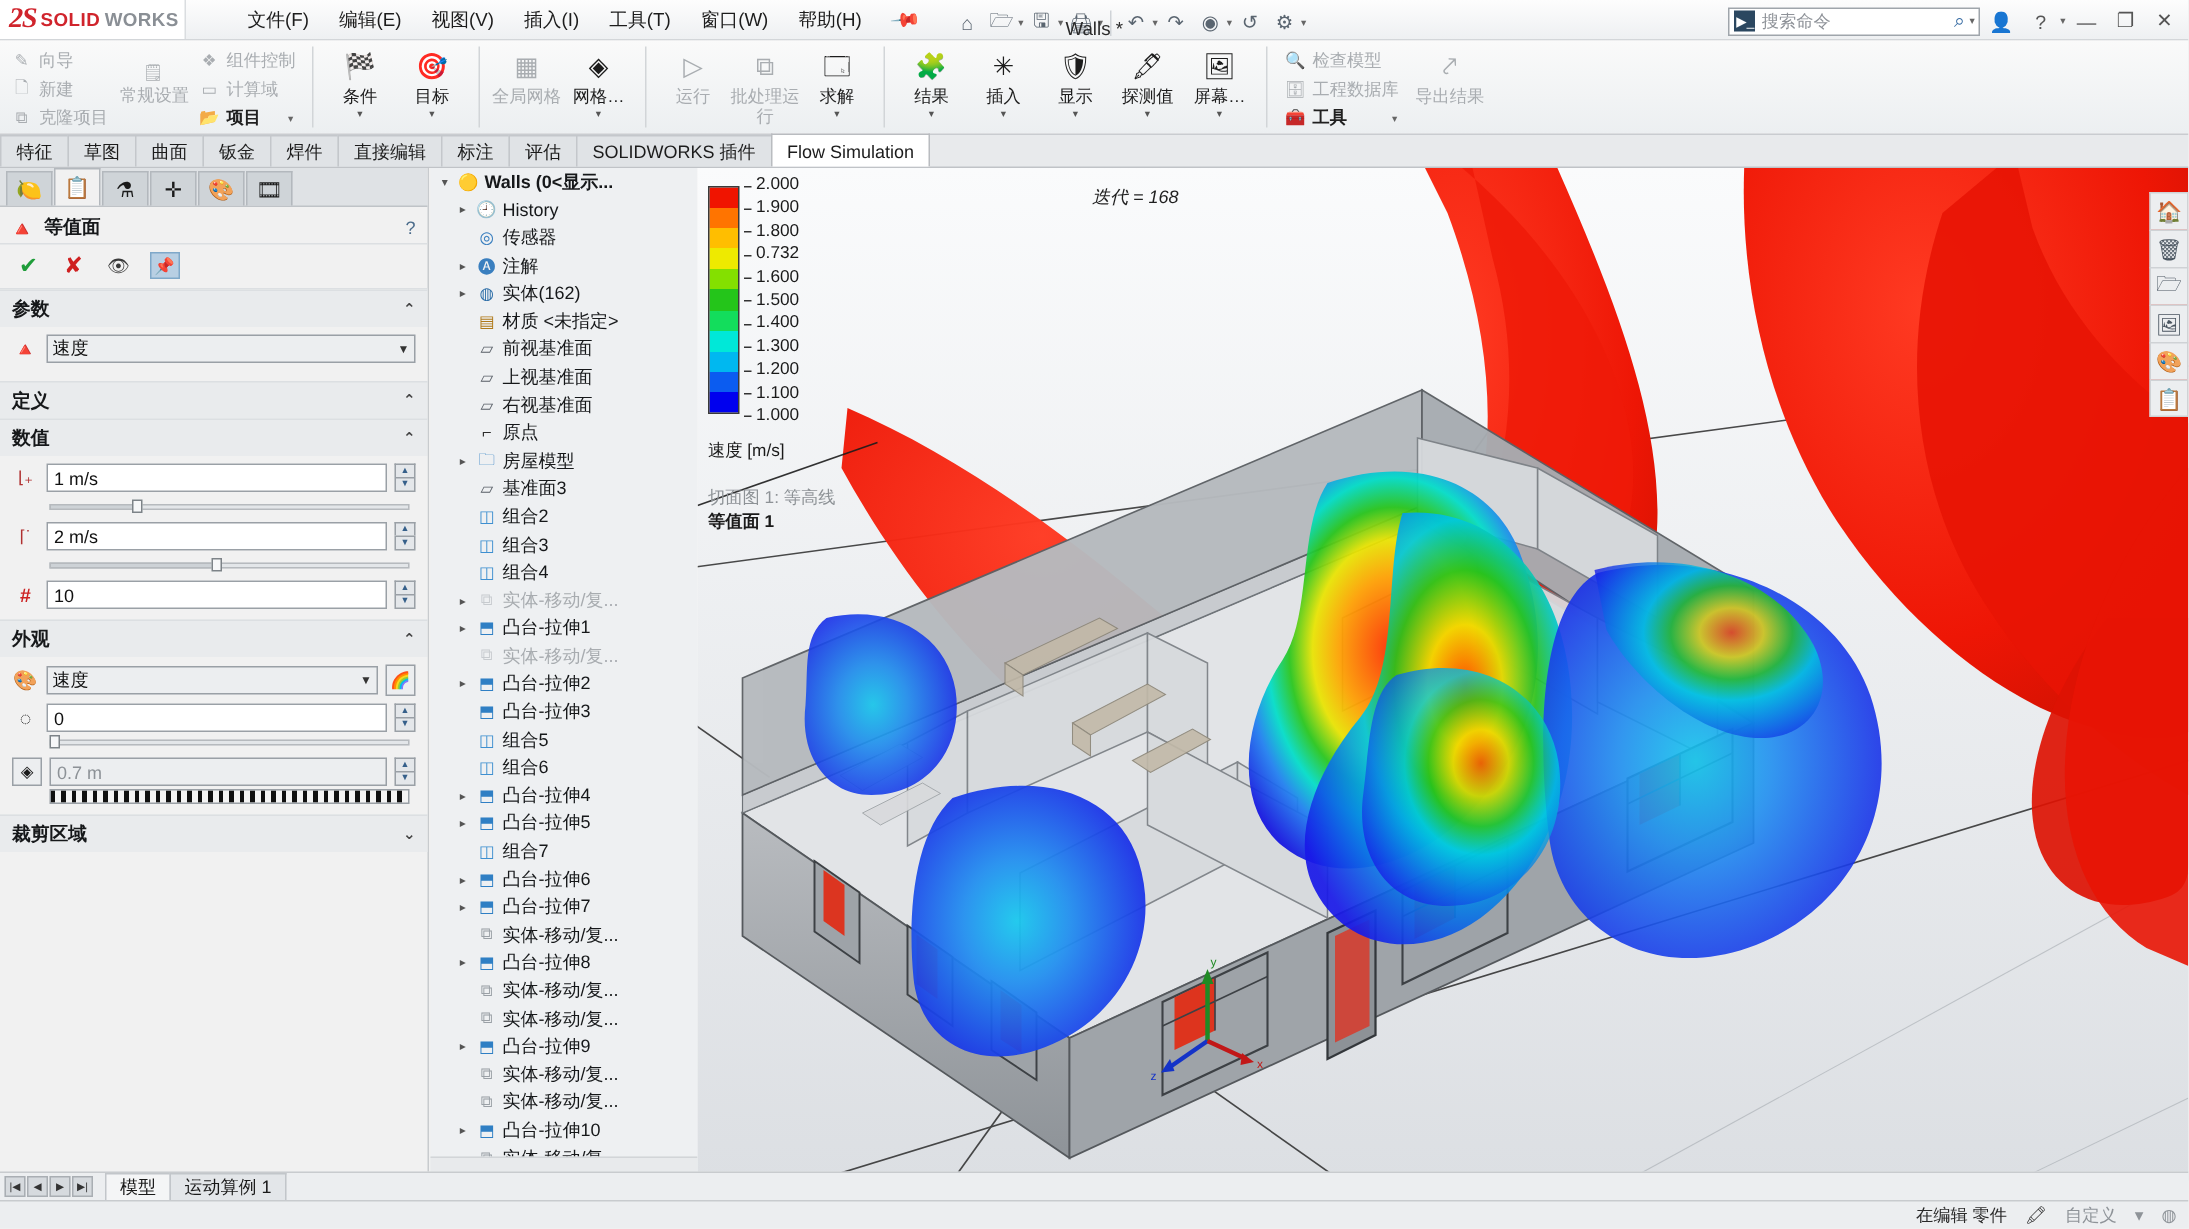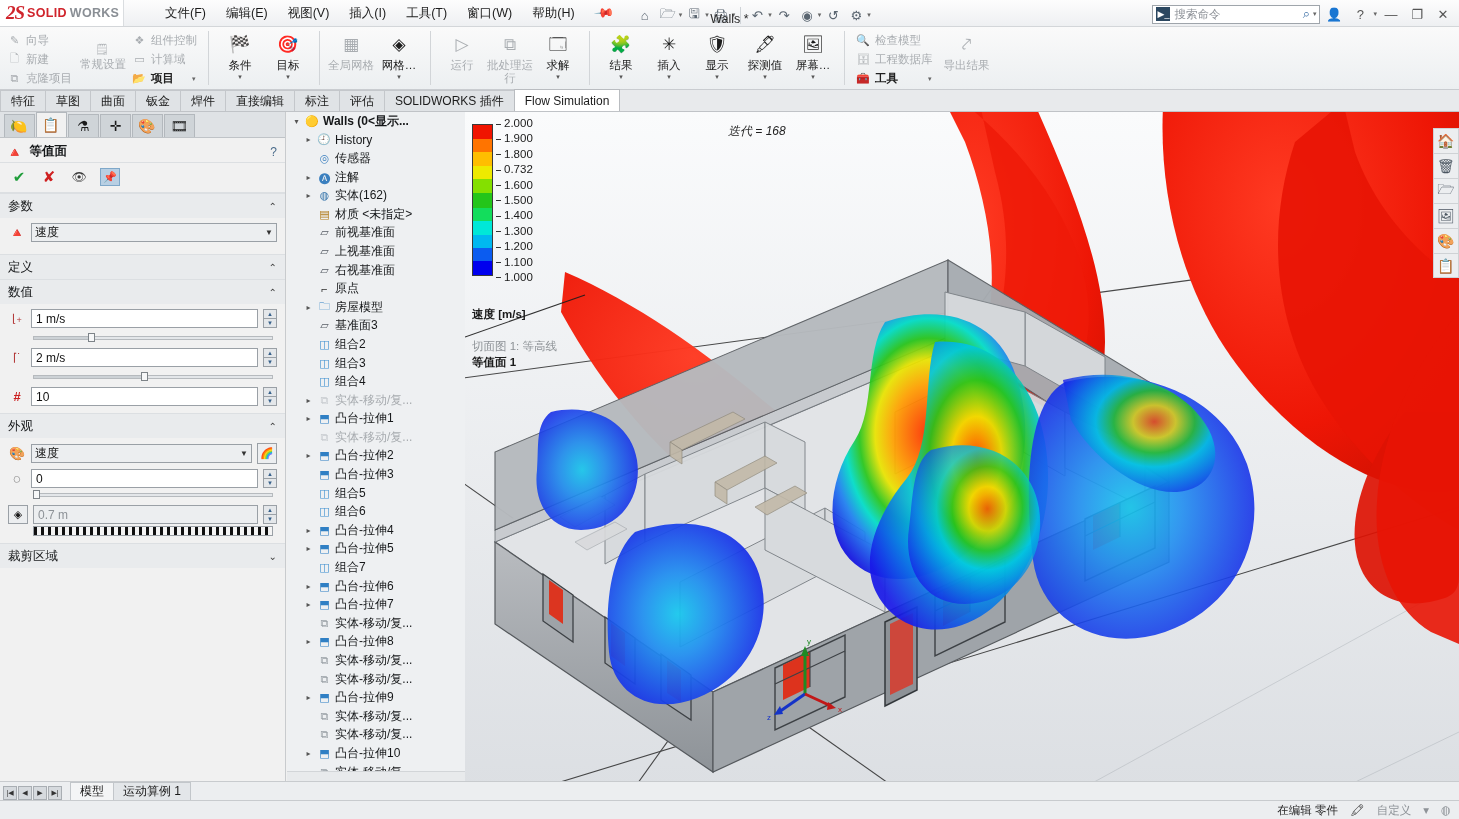--- a/index.html
+++ b/index.html
@@ -152,7 +152,7 @@
 
   .sect-head {
     display: flex; align-items: center; padding: 4px 8px 3px;
-    font-size: 12.5px; font-weight: normal; color: #16181a;
+    font-size: 12.5px; font-weight: bold; color: #16181a;
     background: #e9ebed; border-top: 1px solid #dcdfe2;
   }
   .sect-chev { margin-left: auto; font-size: 10px; color: #444; }

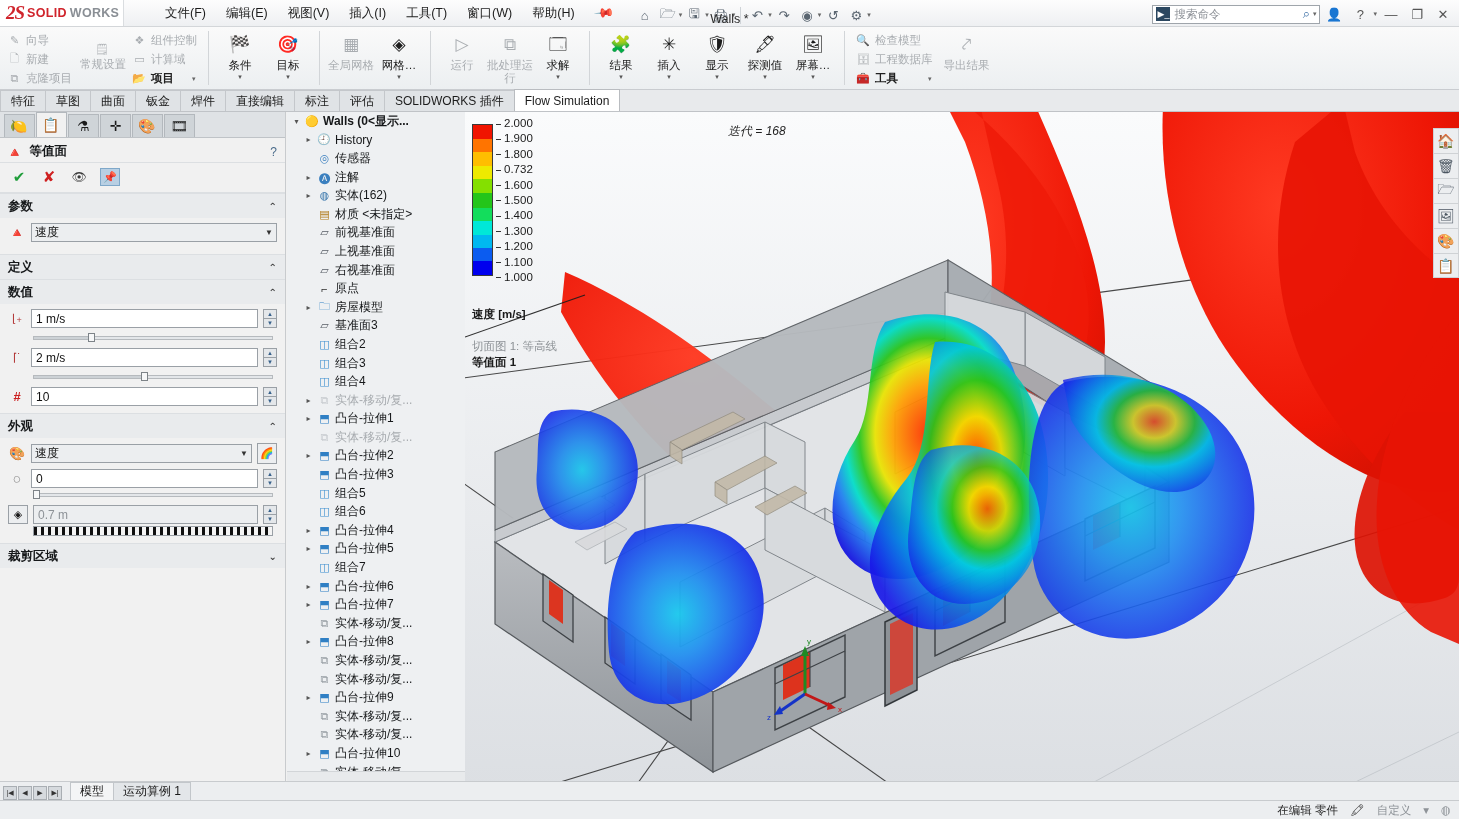--- a/index.html
+++ b/index.html
@@ -249,7 +249,7 @@
   .legend-tick { display: flex; align-items: center; gap: 3px; height: 0; }
   .legend-tick .dash { width: 5px; height: 1px; background: #333; }
   .legend-tick .tv { font-size: 11.5px; color: #1a1a1a; transform: translateY(-1px); }
-  .legend-unit { font-size: 11.5px; color: #1a1a1a; margin-top: 29px; font-weight: bold; }
+  .legend-unit { font-size: 11.5px; color: #1a1a1a; margin-top: 15px; }
   .legend-cap { font-size: 11.5px; color: #8d9296; margin-top: 17px; line-height: 1.35; }
   .legend-cap b { color: #1a1a1a; font-weight: bold; }
 

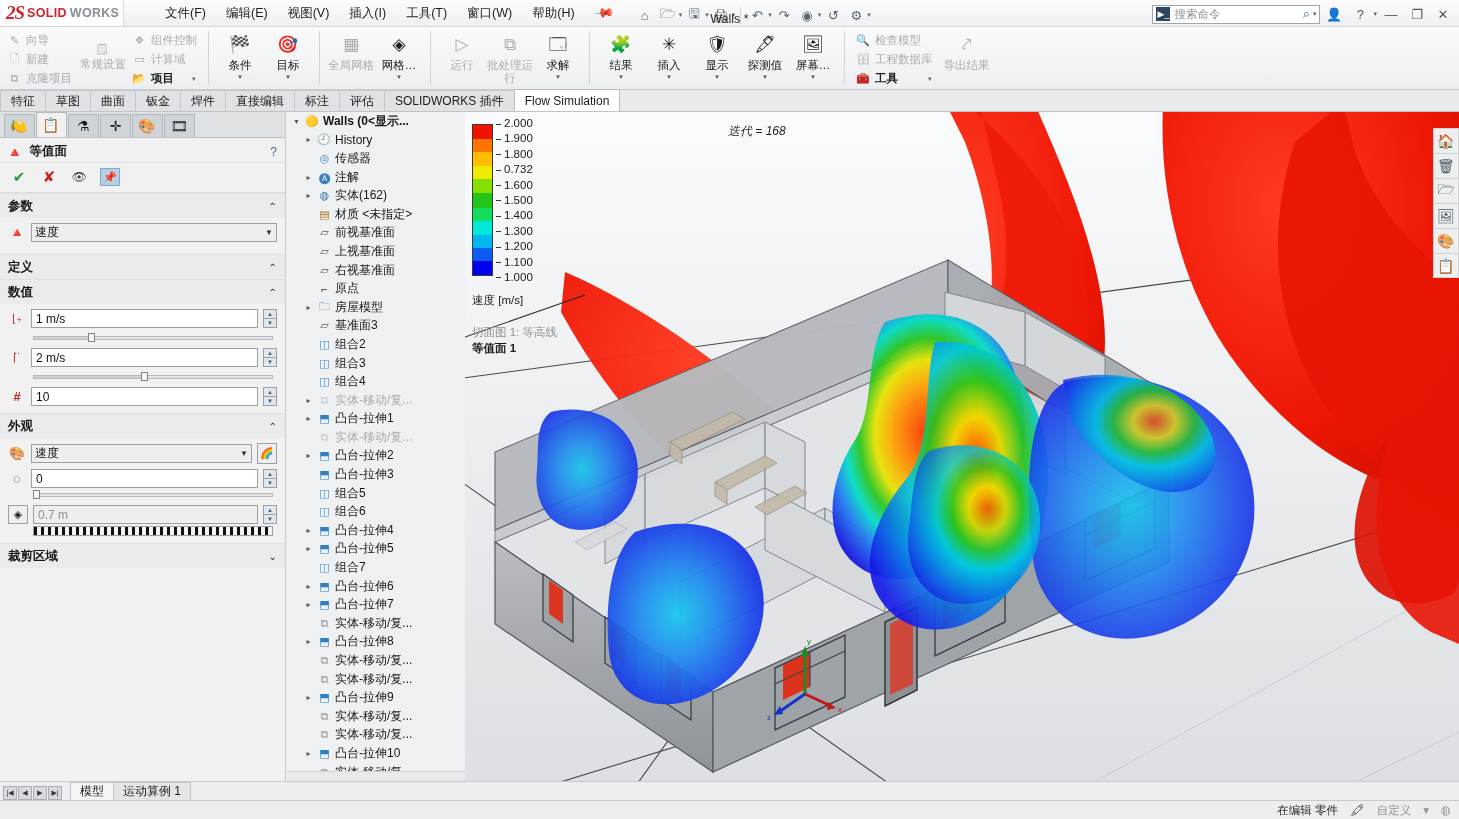--- a/index.html
+++ b/index.html
@@ -270,7 +270,7 @@
   .tabbar {
     position: absolute; bottom: 19px; left: 0; width: 1459px; height: 19px;
     background: #eceef0; border-top: 1px solid #c8cbce;
-    display: flex; align-items: flex-end; padding-left: 3px; gap: 0;
+    display: flex; align-items: center; padding-left: 3px; gap: 0;
   }
   .navarrows { display: flex; gap: 1px; margin-right: 8px; }
   .navb { width: 14px; height: 14px; background: #d6dade; border: 1px solid #a9aeb3;

